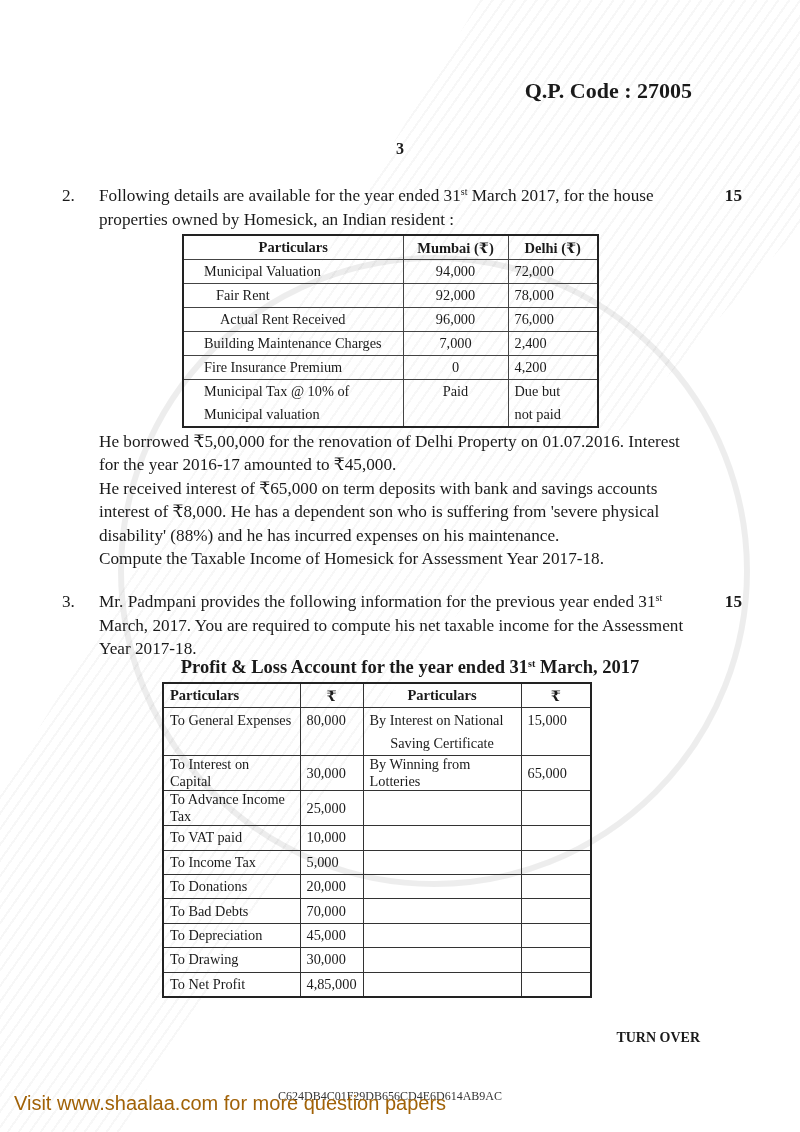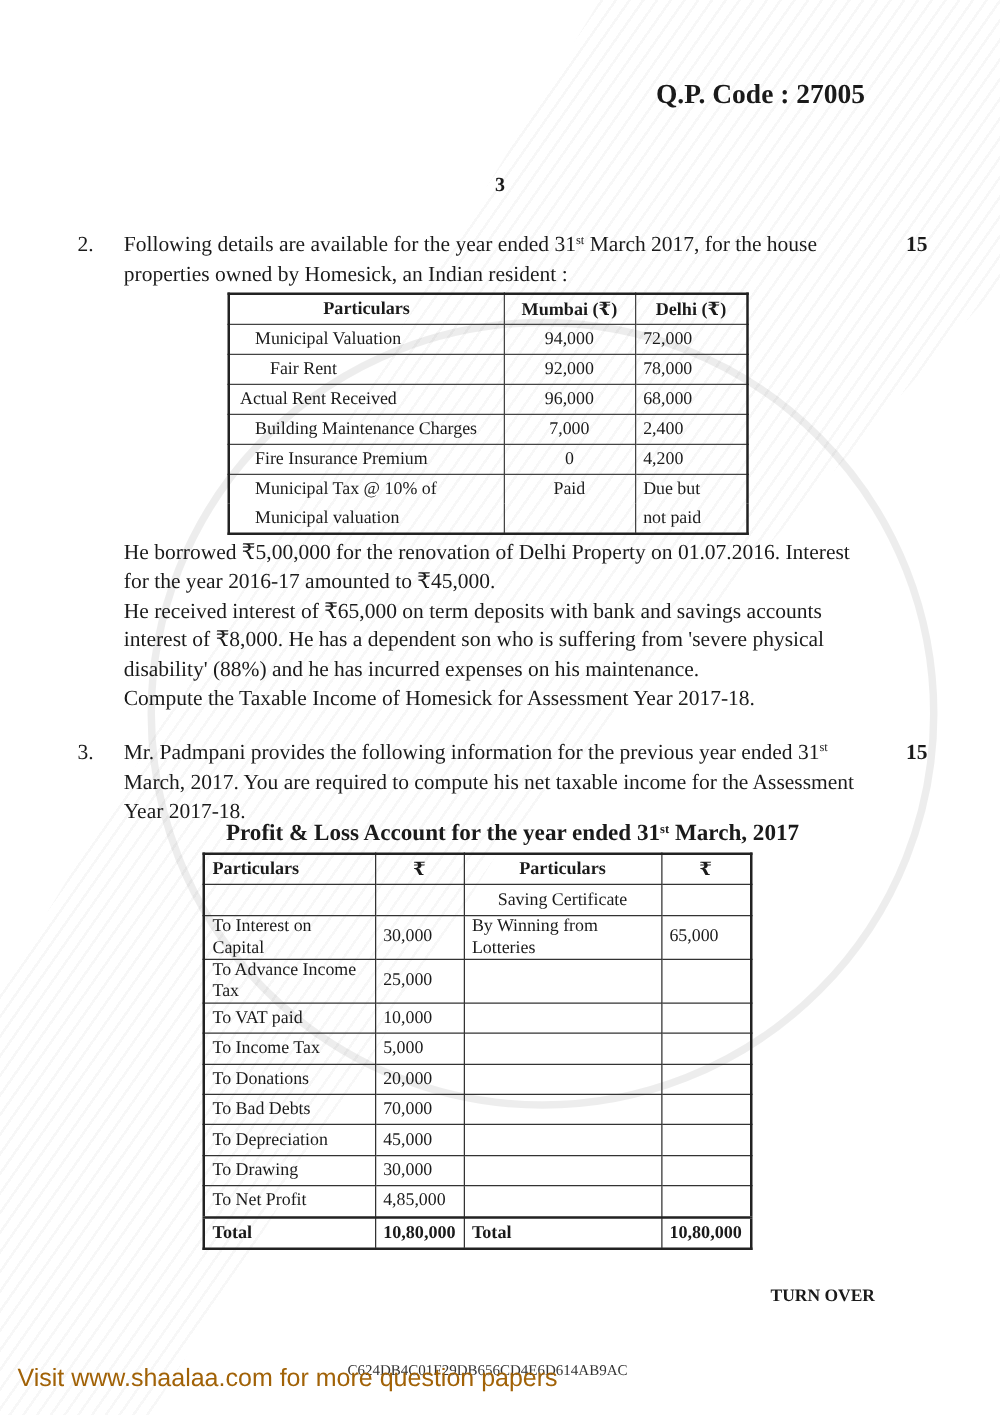--- a/index.html
+++ b/index.html
@@ -23,7 +23,7 @@
     pointer-events: none;
   }
   .qp-code {
-    position: absolute; right: 108px; top: 62px;
+    position: absolute; right: 108px; top: 78px;
     font-size: 22px; font-weight: bold;
   }
   .page-num {

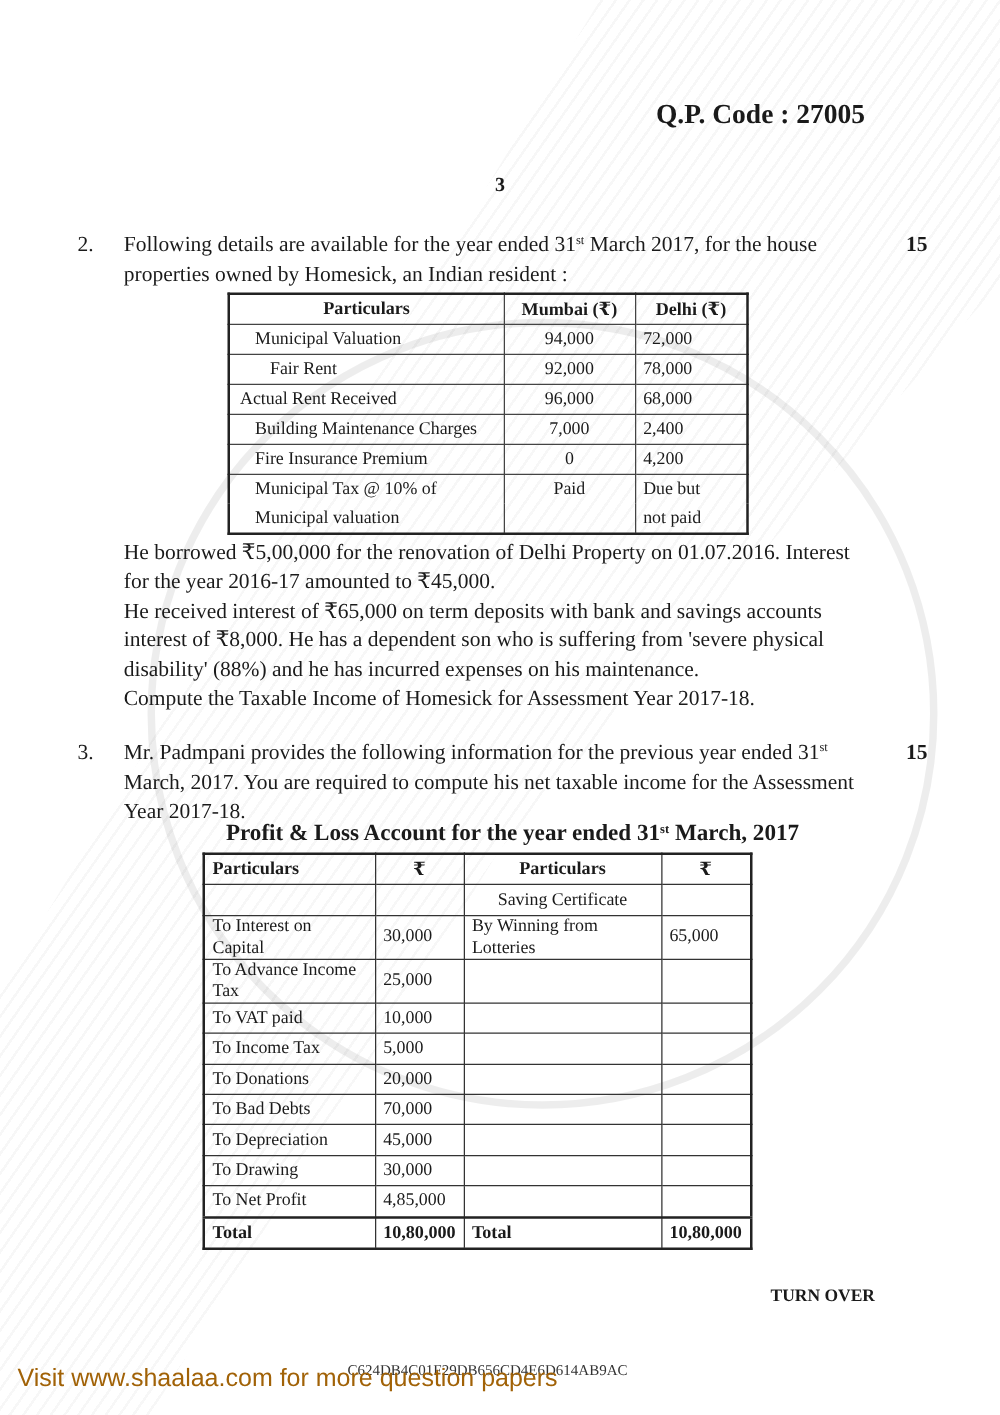--- a/index.html
+++ b/index.html
@@ -102,7 +102,7 @@
     <td class="num">78,000</td>
   </tr>
   <tr>
-    <td style="padding-left:8px">Actual Rent Received</td>
+    <td style="padding-left:36px">Actual Rent Received</td>
     <td class="ctr">96,000</td>
     <td class="num">68,000</td>
   </tr>

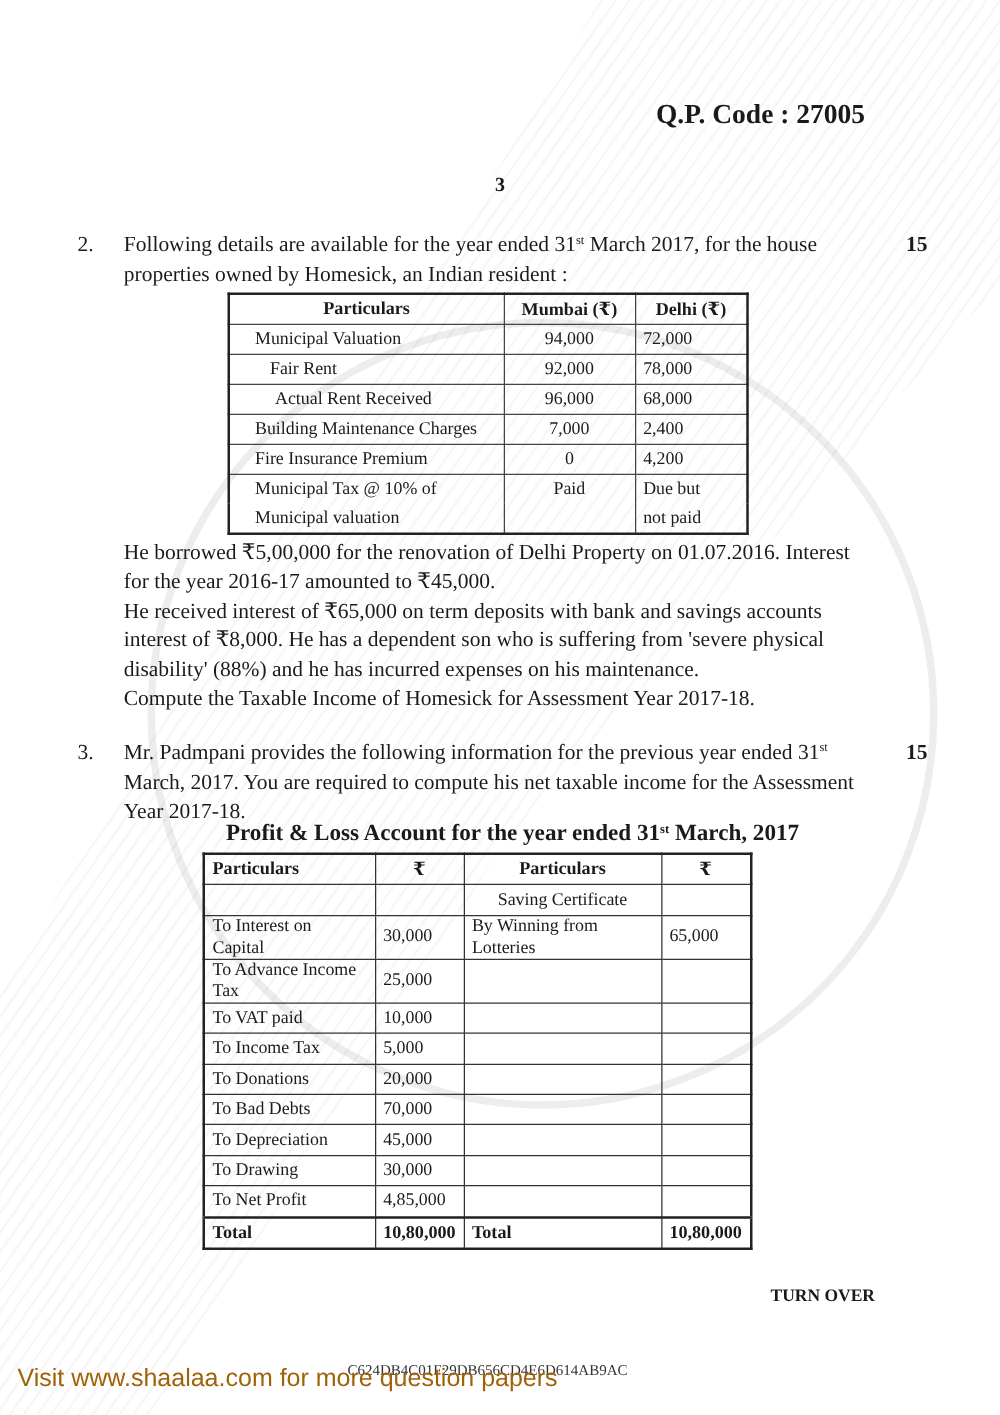--- a/index.html
+++ b/index.html
@@ -104,7 +104,7 @@
   <tr>
     <td style="padding-left:36px">Actual Rent Received</td>
     <td class="ctr">96,000</td>
-    <td class="num">68,000</td>
+    <td class="num">76,000</td>
   </tr>
   <tr>
     <td style="padding-left:20px">Building Maintenance Charges</td>

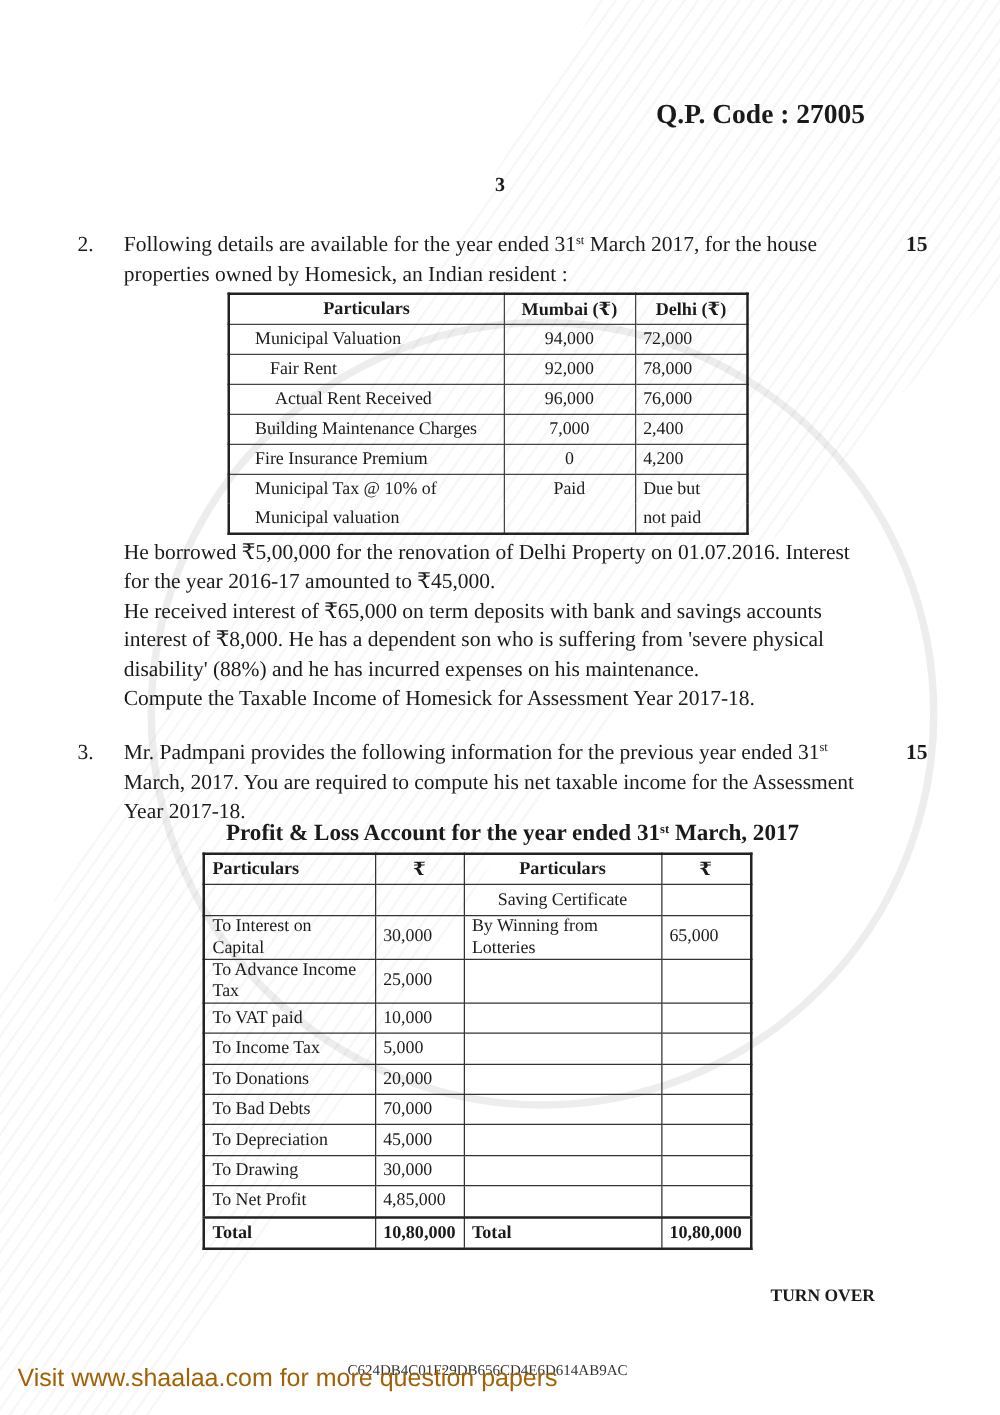--- a/index.html
+++ b/index.html
@@ -160,6 +160,12 @@
     <th class="ctr">₹</th>
   </tr>
   <tr>
+    <td style="border-bottom:none">To General Expenses</td>
+    <td class="num" style="border-bottom:none">80,000</td>
+    <td style="border-bottom:none">By Interest on National</td>
+    <td class="num" style="border-bottom:none">15,000</td>
+  </tr>
+  <tr>
     <td style="border-top:none"></td>
     <td class="num" style="border-top:none"></td>
     <td class="ctr" style="border-top:none">Saving Certificate</td>

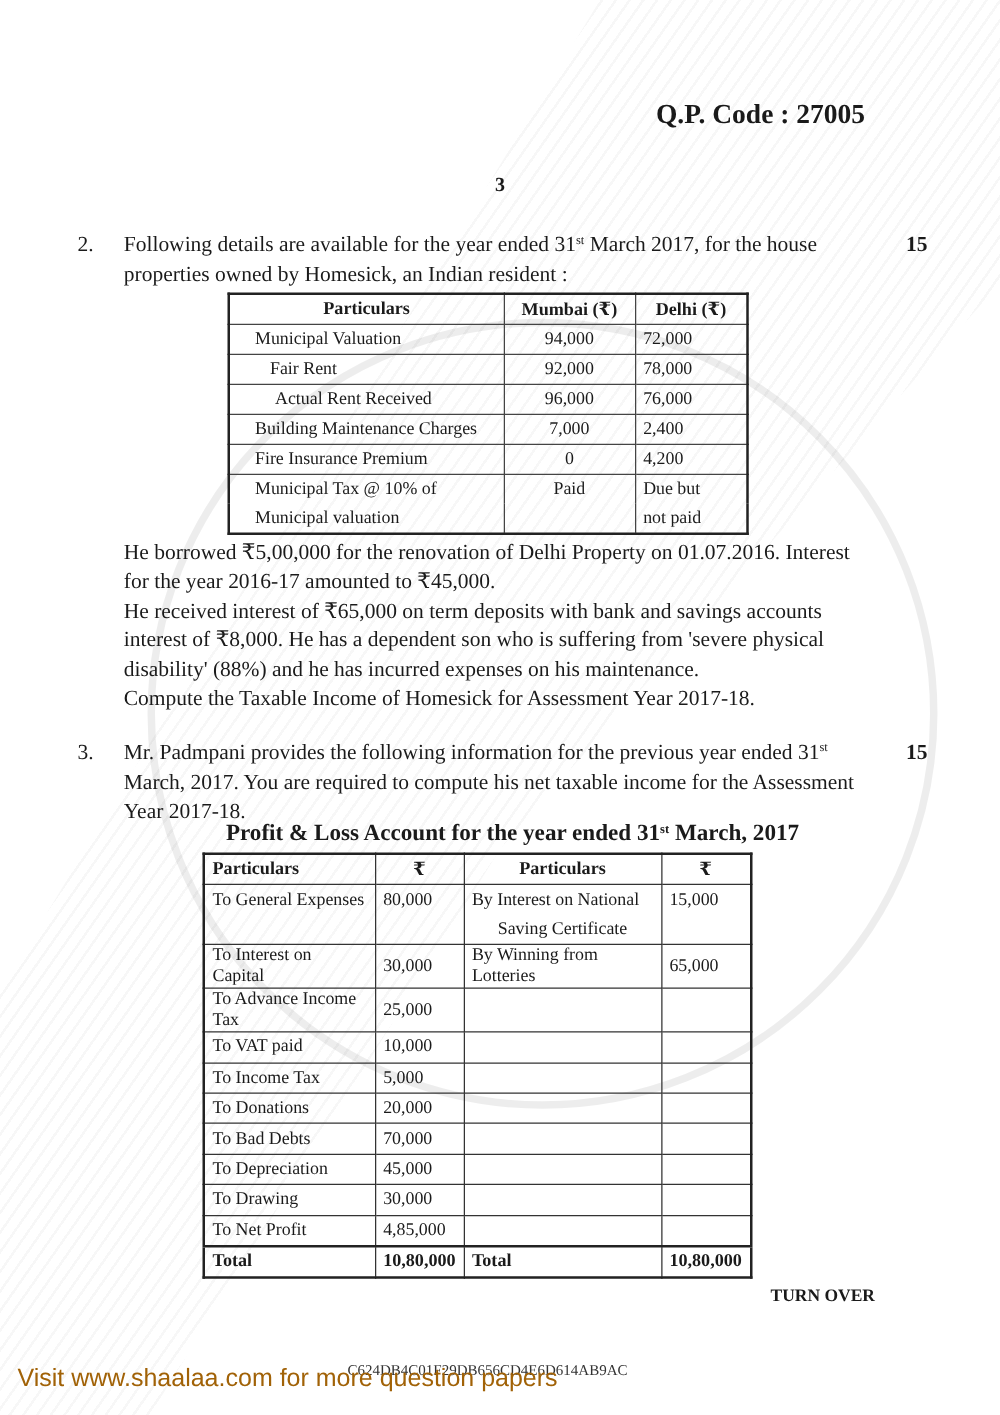--- a/index.html
+++ b/index.html
@@ -225,12 +225,6 @@
     <td></td>
     <td class="num"></td>
   </tr>
-  <tr style="border-top:2px solid #222;">
-    <th class="num">Total</th>
-    <th class="num">10,80,000</th>
-    <th class="num">Total</th>
-    <th class="num">10,80,000</th>
-  </tr>
 </tbody>
   </table>
 

